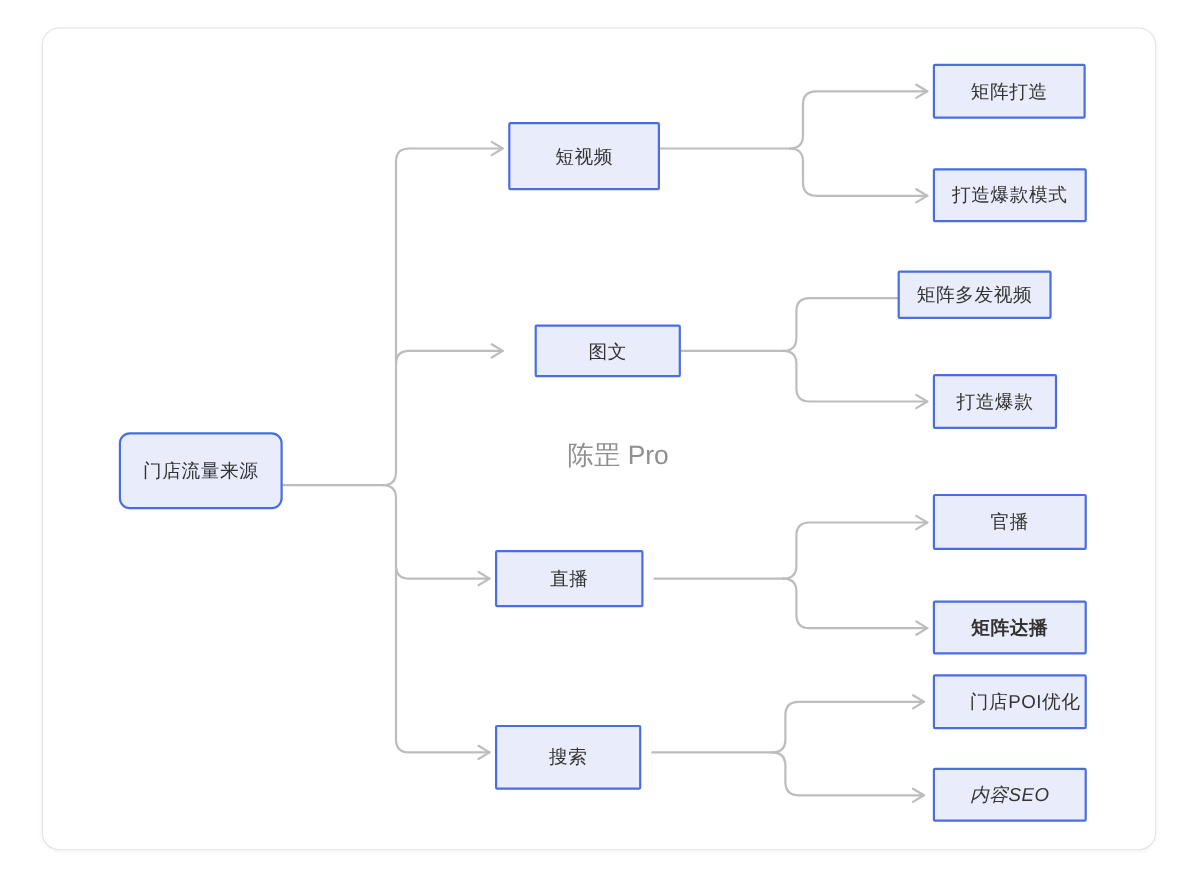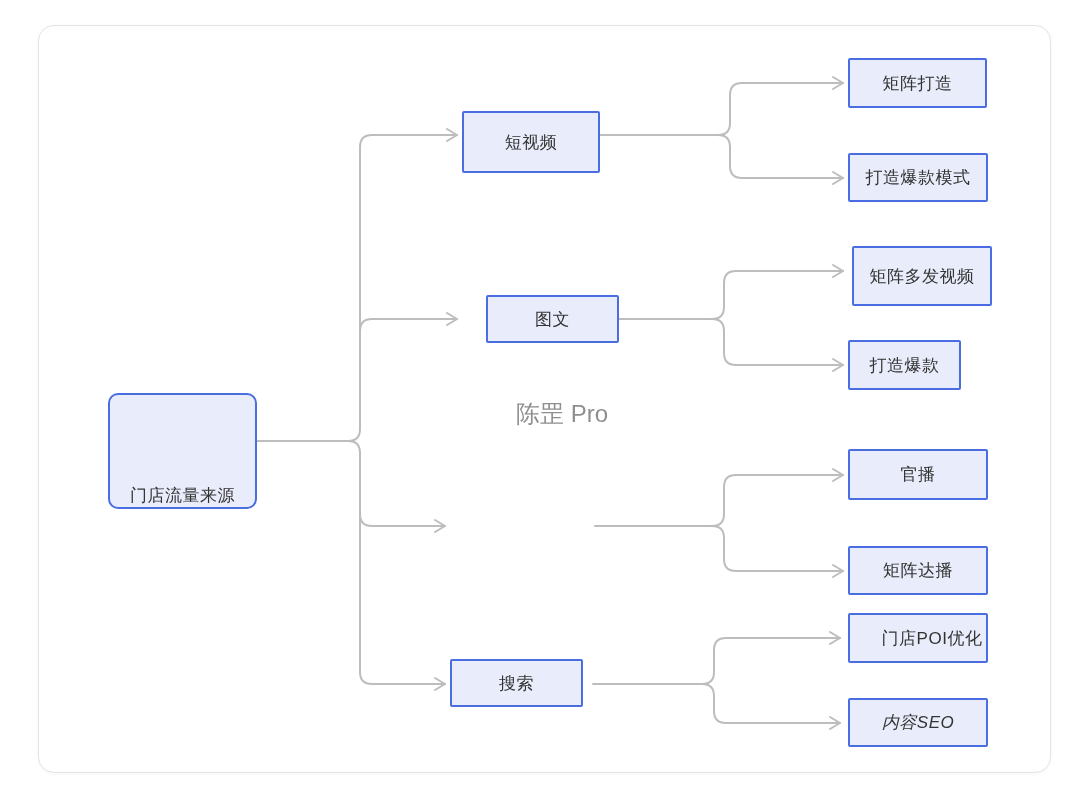--- a/index.html
+++ b/index.html
@@ -142,7 +142,7 @@
   <div class="node" style="left:848px; top:153px; width:140px; height:49px;">
     <span>打造爆款模式</span>
   </div>
-  <div class="node" style="left:852px; top:246px; width:140px; height:60px;">
+  <div class="node" style="left:816px; top:246px; width:140px; height:44px;">
     <span>矩阵多发视频</span>
   </div>
   <div class="node" style="left:848px; top:340px; width:113px; height:50px;">

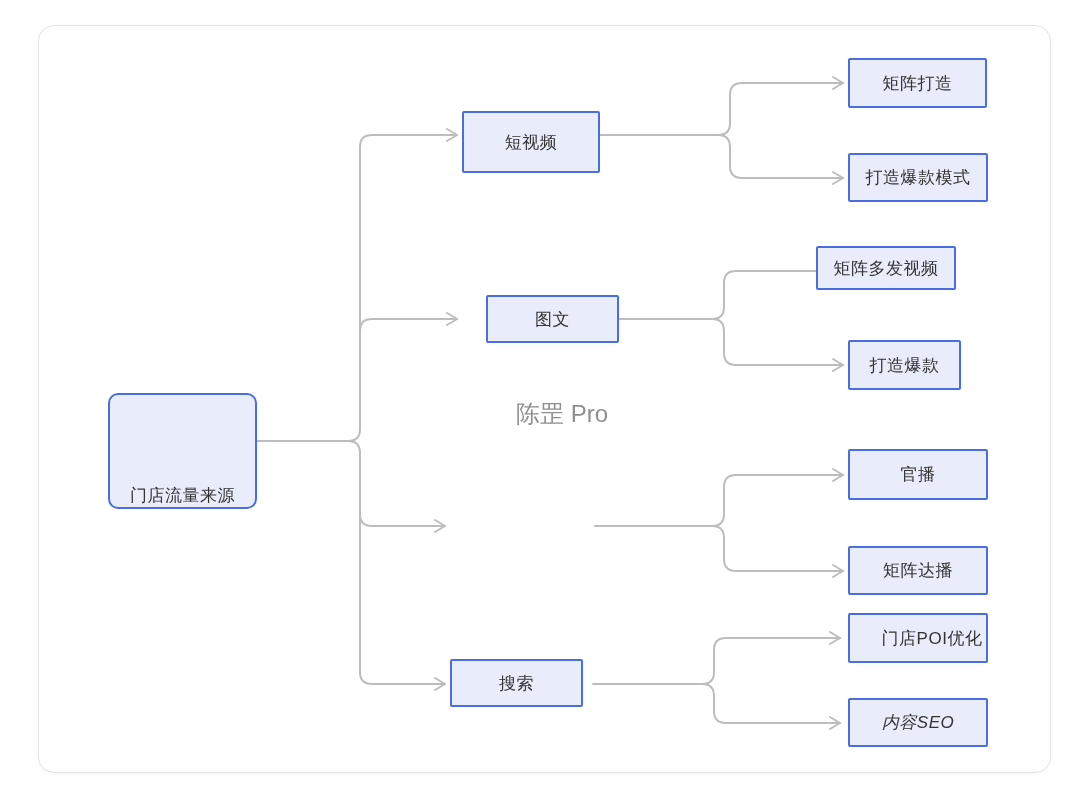--- a/index.html
+++ b/index.html
@@ -122,7 +122,7 @@
     </g>
   </svg>
 
-  <div class="node node-root" style="left:108px; top:393px; width:149px; height:116px;align-items:flex-end;">
+  <div class="node node-root" style="left:108px; top:393px; width:149px; height:70px;">
     <span>门店流量来源</span>
   </div>
 

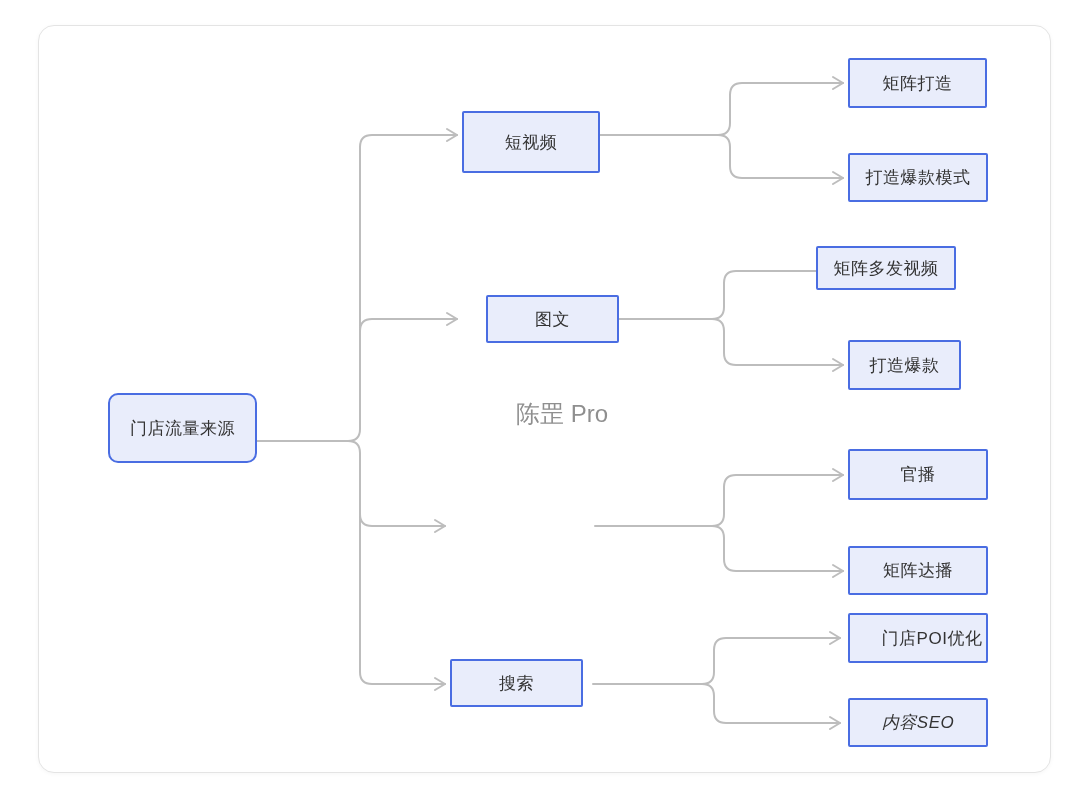--- a/index.html
+++ b/index.html
@@ -132,6 +132,9 @@
   <div class="node" style="left:486px; top:295px; width:133px; height:48px;">
     <span>图文</span>
   </div>
+  <div class="node" style="left:450px; top:500px; width:135px; height:52px;">
+    <span>直播</span>
+  </div>
   <div class="node" style="left:450px; top:659px; width:133px; height:48px;">
     <span>搜索</span>
   </div>

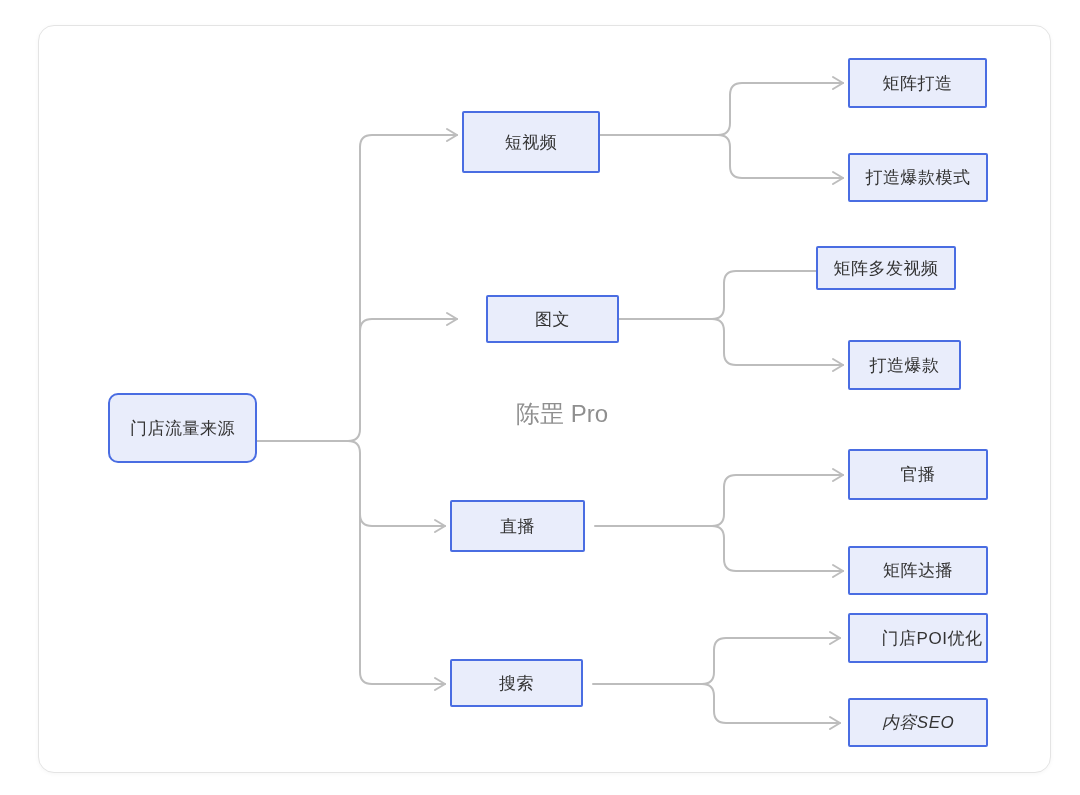--- a/index.html
+++ b/index.html
@@ -154,7 +154,7 @@
   <div class="node" style="left:848px; top:449px; width:140px; height:51px;">
     <span>官播</span>
   </div>
-  <div class="node" style="left:848px; top:546px; width:140px; height:49px;">
+  <div class="node" style="left:848px; top:546px; width:140px; height:49px;font-weight:bold;">
     <span>矩阵达播</span>
   </div>
   <div class="node" style="left:848px; top:613px; width:140px; height:50px;padding-left:28px;">

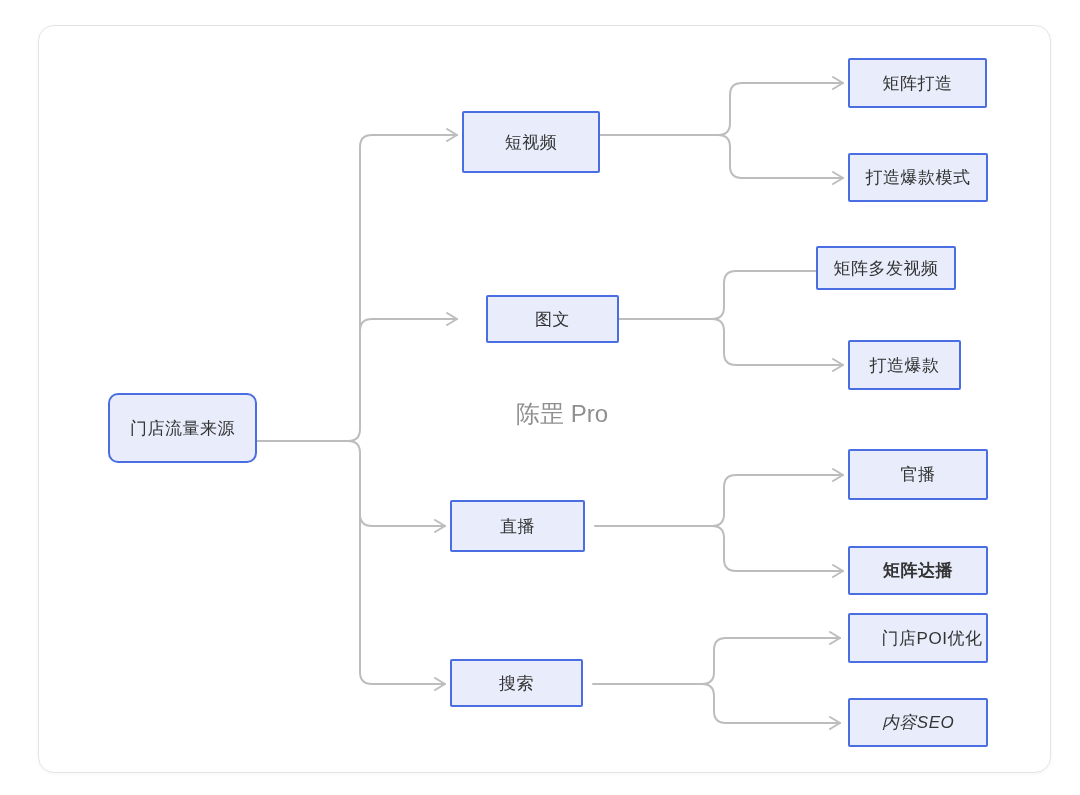--- a/index.html
+++ b/index.html
@@ -135,7 +135,7 @@
   <div class="node" style="left:450px; top:500px; width:135px; height:52px;">
     <span>直播</span>
   </div>
-  <div class="node" style="left:450px; top:659px; width:133px; height:48px;">
+  <div class="node" style="left:450px; top:659px; width:133px; height:59px;">
     <span>搜索</span>
   </div>
 

